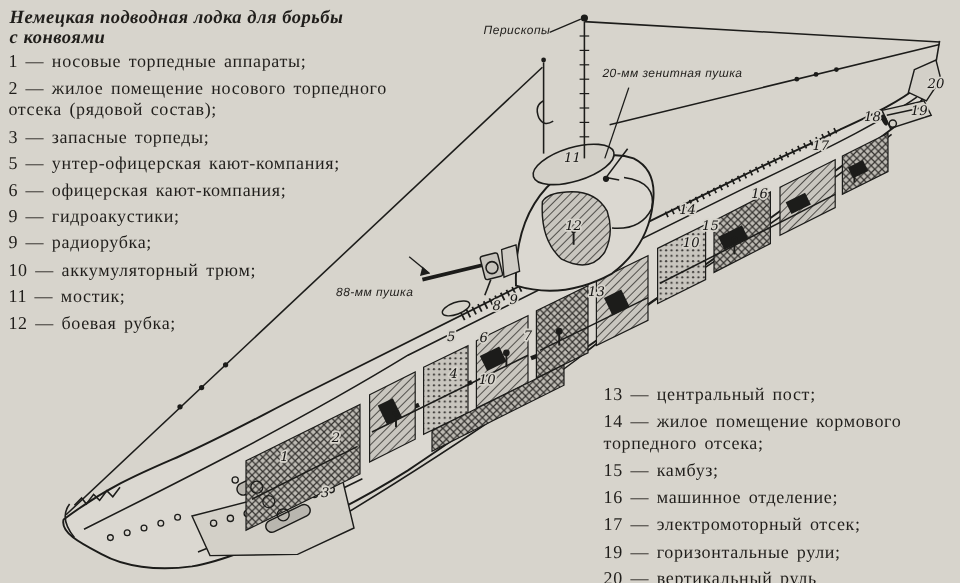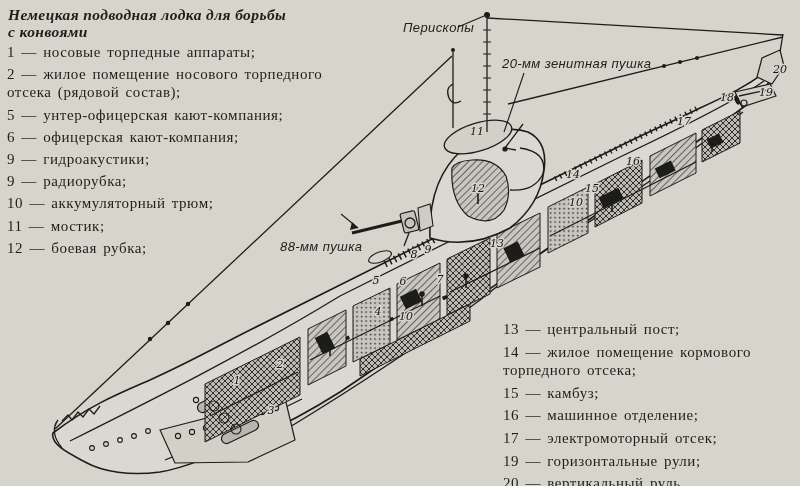--- a/index.html
+++ b/index.html
@@ -12,7 +12,7 @@
   .legend.right{left:499px;top:316px;width:289px;line-height:18.6px;hyphens:manual;}
   .legend div{margin:4px;}
   .diag-label{position:absolute;font-family:"Liberation Sans",sans-serif;font-style:italic;
-              font-size:13px;letter-spacing:.4px;color:#23211e;white-space:nowrap;}
+              font-size:10px;letter-spacing:.4px;color:#23211e;white-space:nowrap;}
   svg{position:absolute;left:0;top:0;}
   .ink{stroke:#1c1c1a;fill:none;stroke-width:1.3;}
   .hull{fill:#dbd8d1;stroke:#1c1c1a;stroke-width:1.6;}

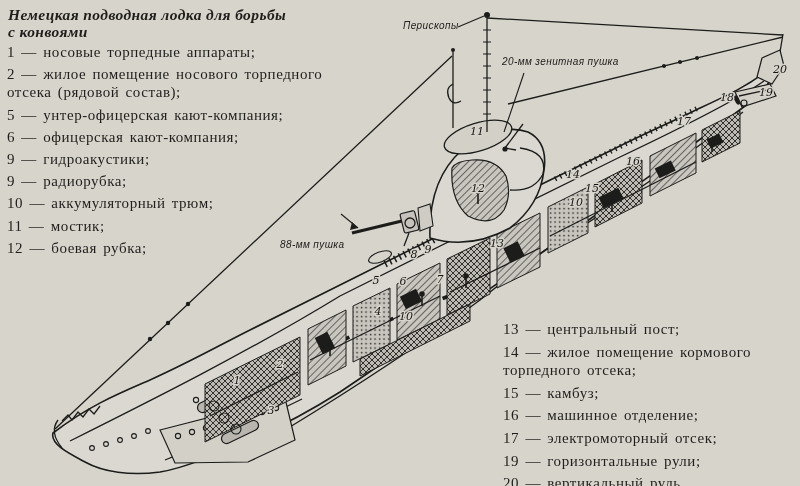--- a/index.html
+++ b/index.html
@@ -242,6 +242,7 @@
   <div class="legend left">
     <div>1 — носовые торпедные аппараты;</div>
     <div>2 — жилое помещение носового торпедного отсека (рядовой состав);</div>
+    <div>3 — запасные торпеды;</div>
     <div>5 — унтер-офицерская кают-компания;</div>
     <div>6 — офицерская кают-компания;</div>
     <div>9 — гидроакустики;</div>

